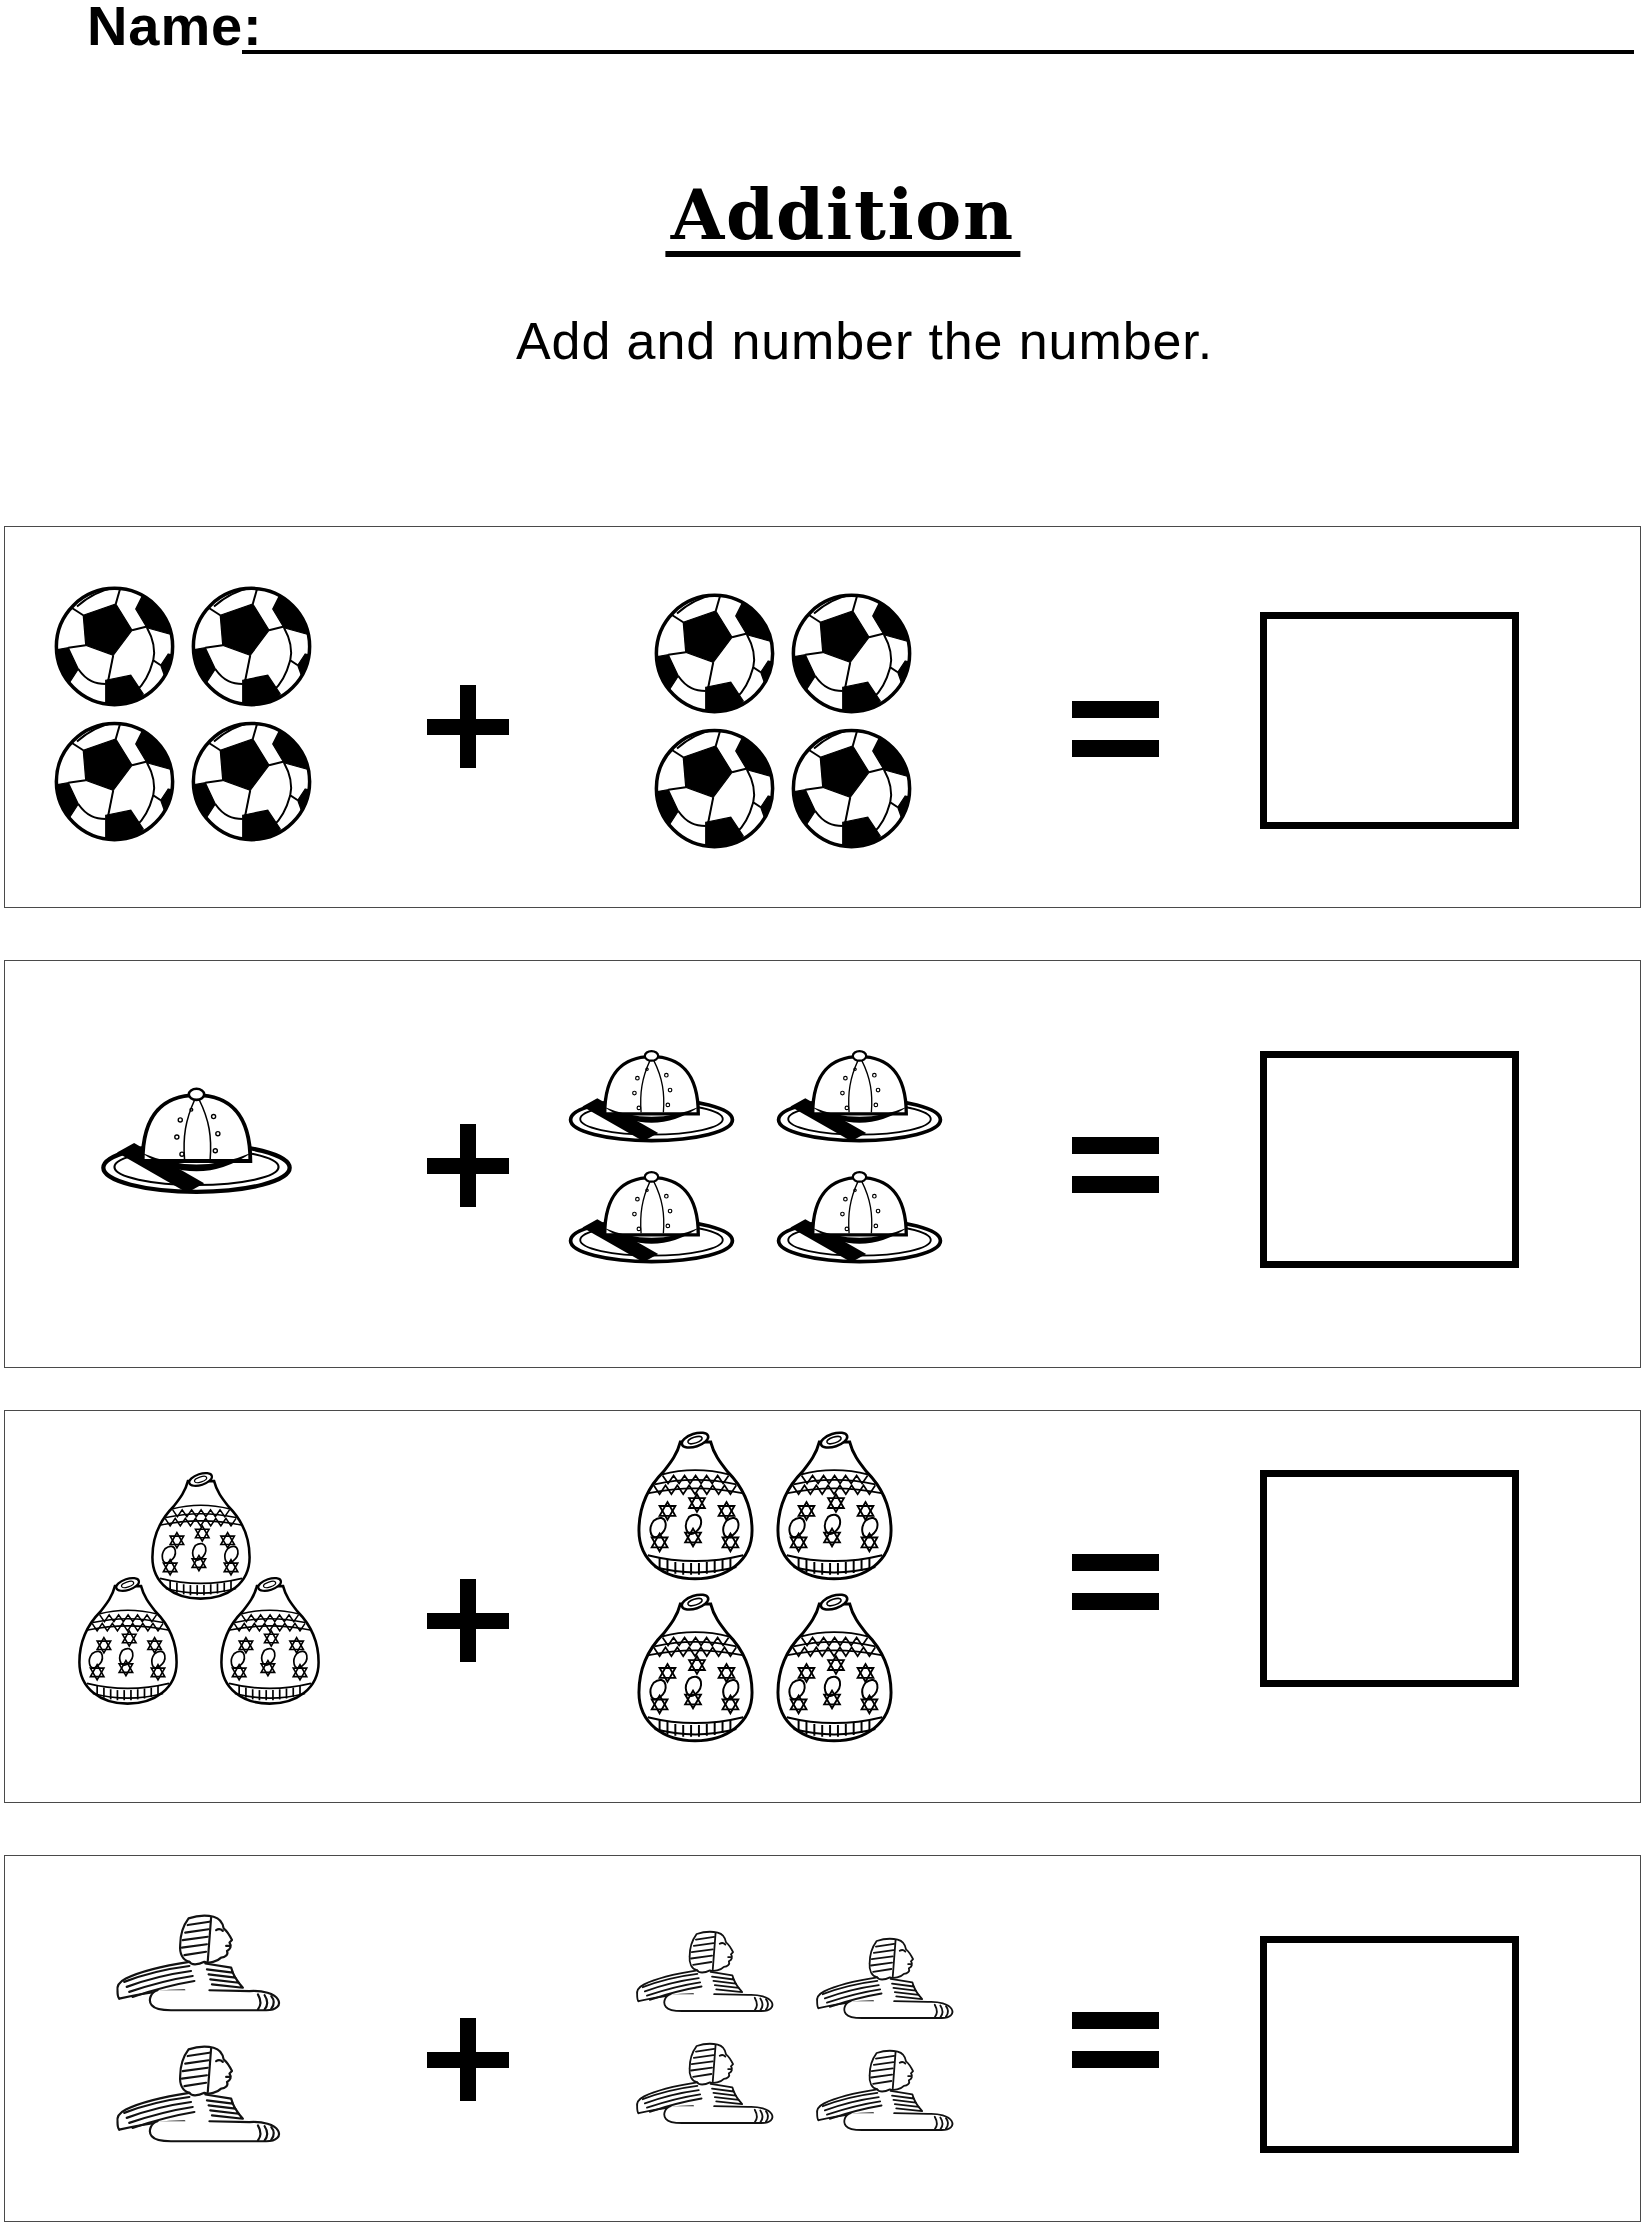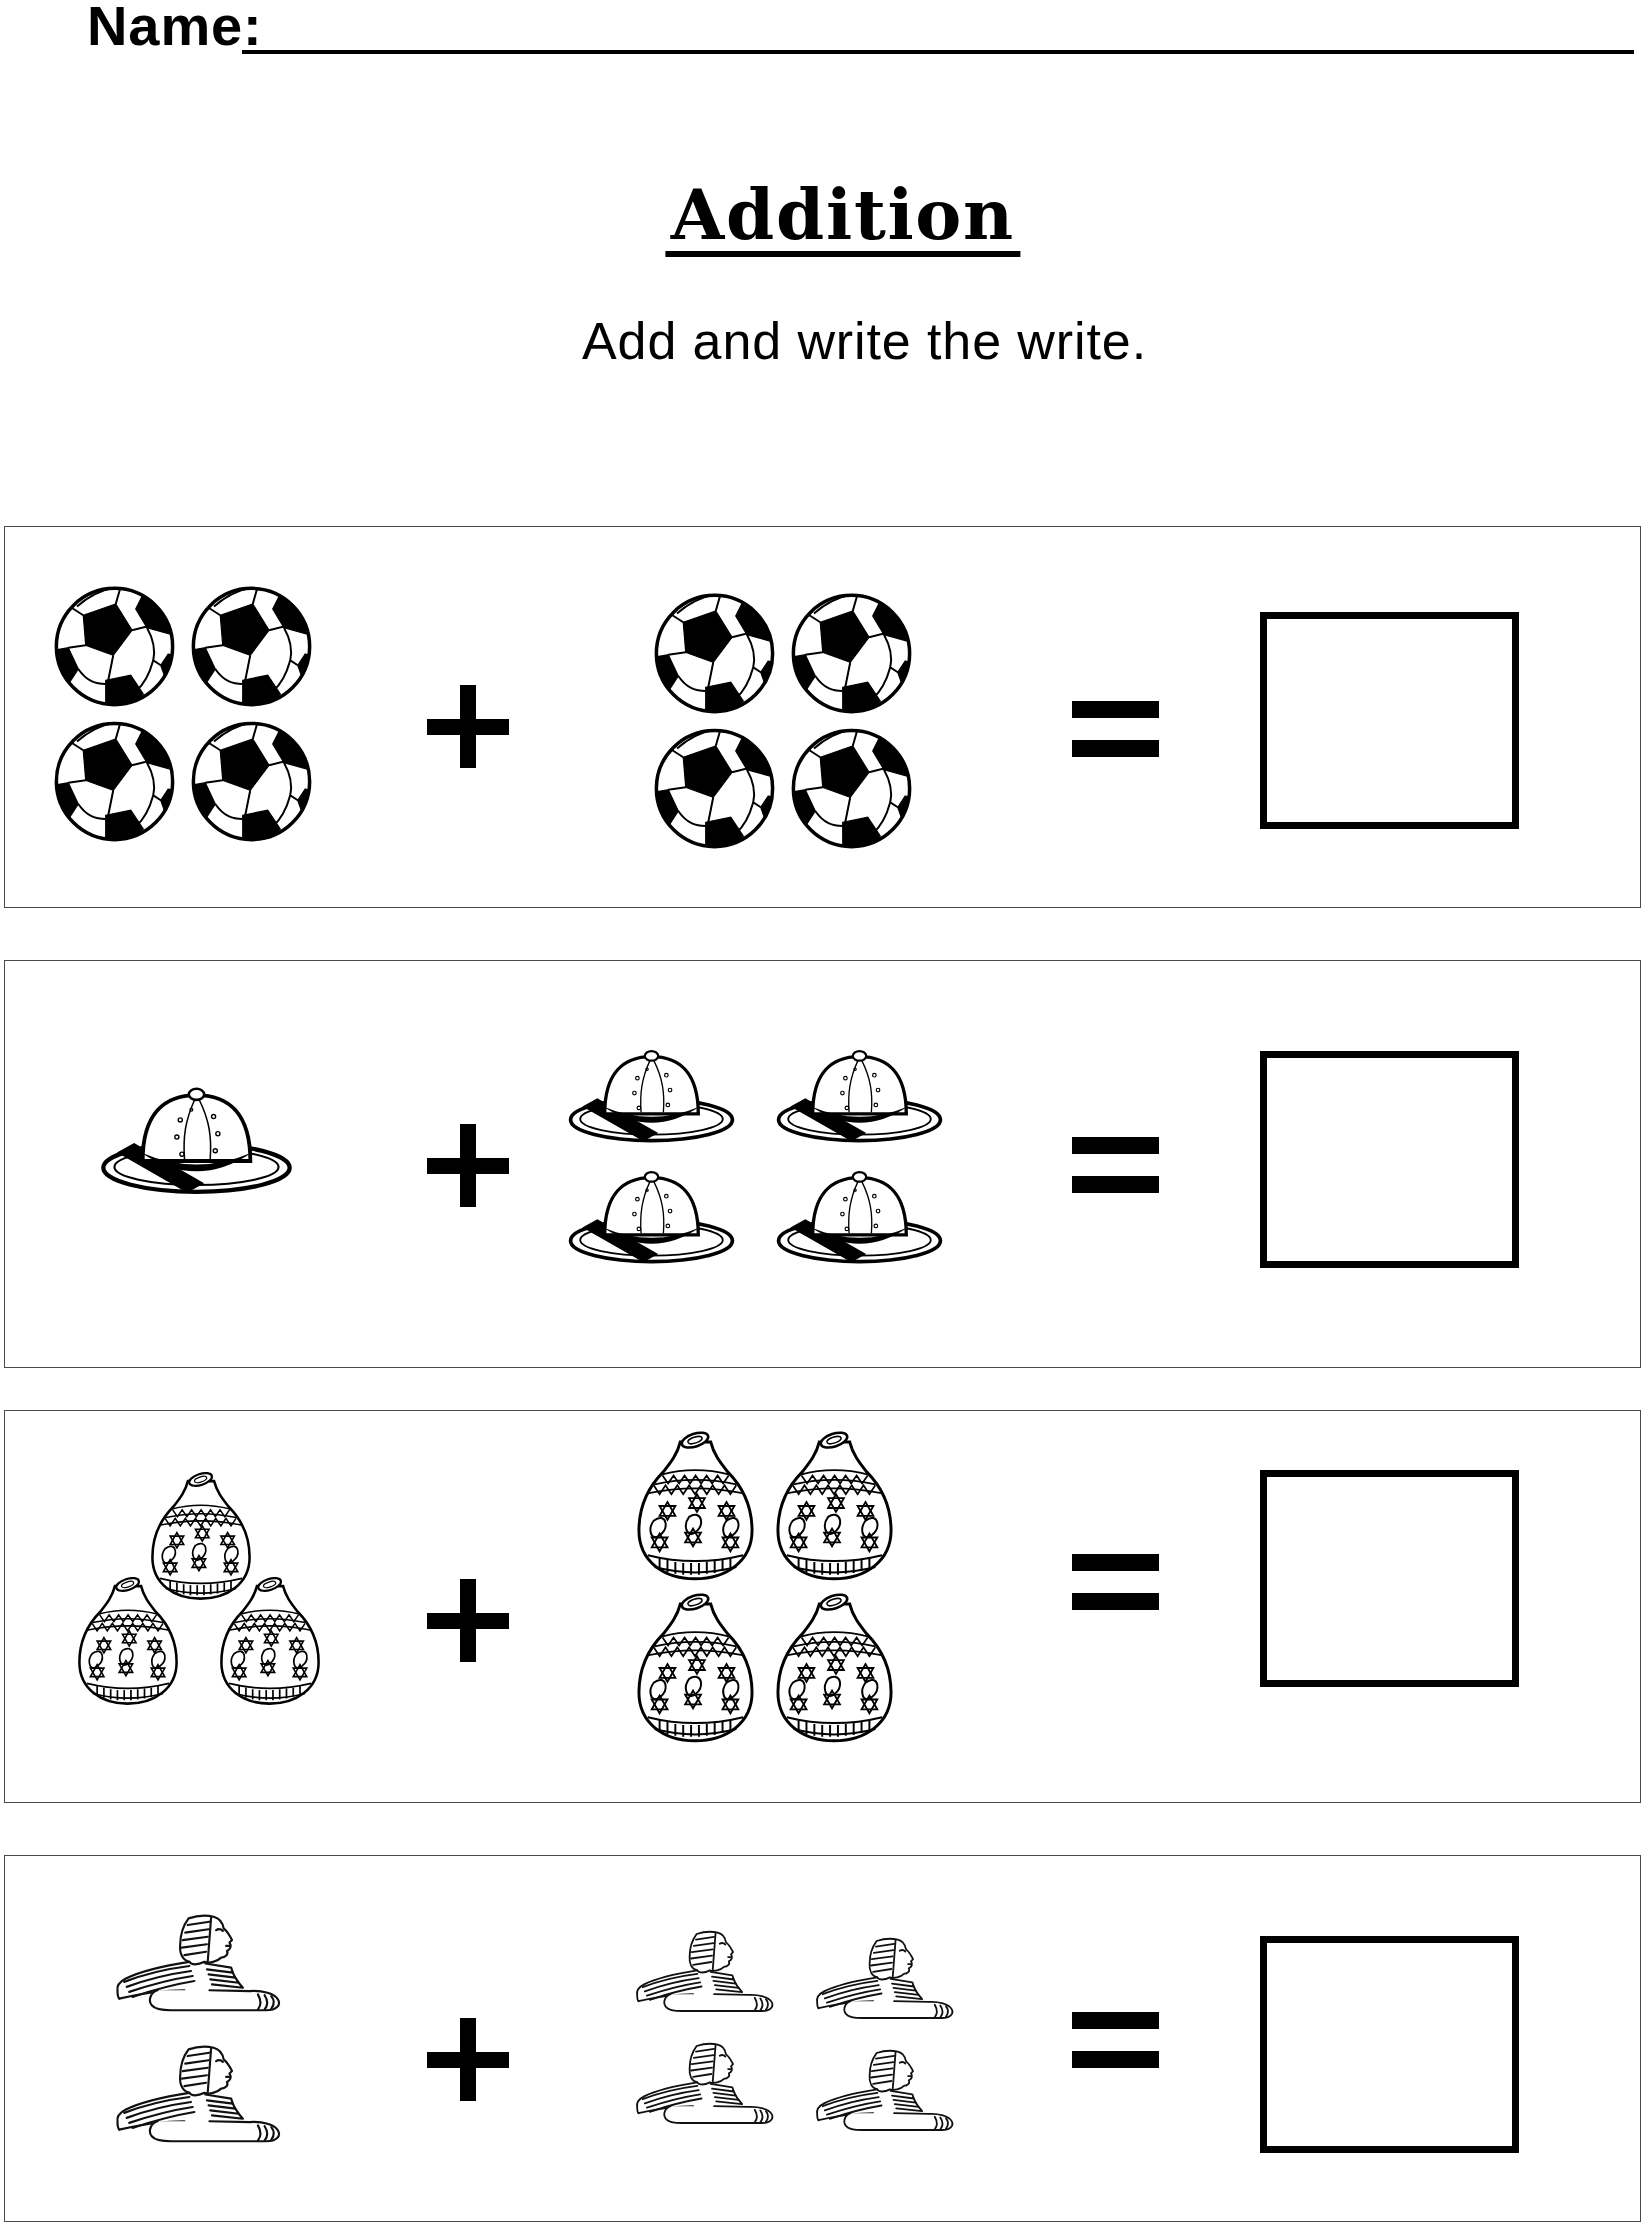--- a/index.html
+++ b/index.html
@@ -237,7 +237,7 @@
     <div class="title">Addition</div>
   </div>
   <div class="subtitle-wrap">
-    <div class="subtitle">Add and write the write.</div>
+    <div class="subtitle">Add and number the number.</div>
   </div>
 
   <section class="row row1">

